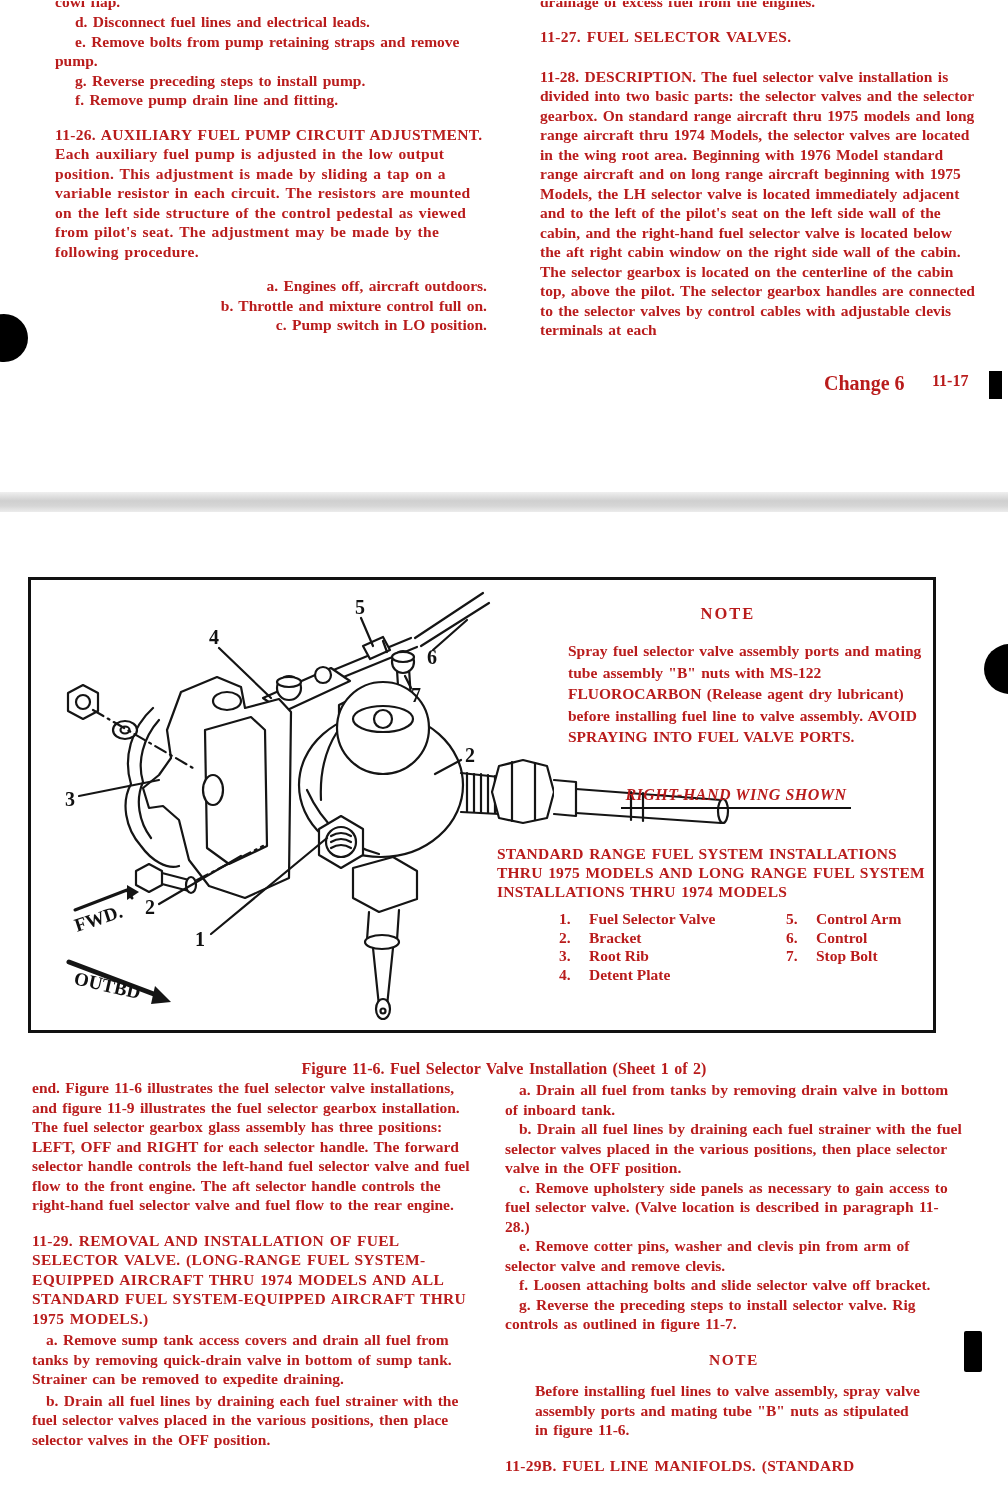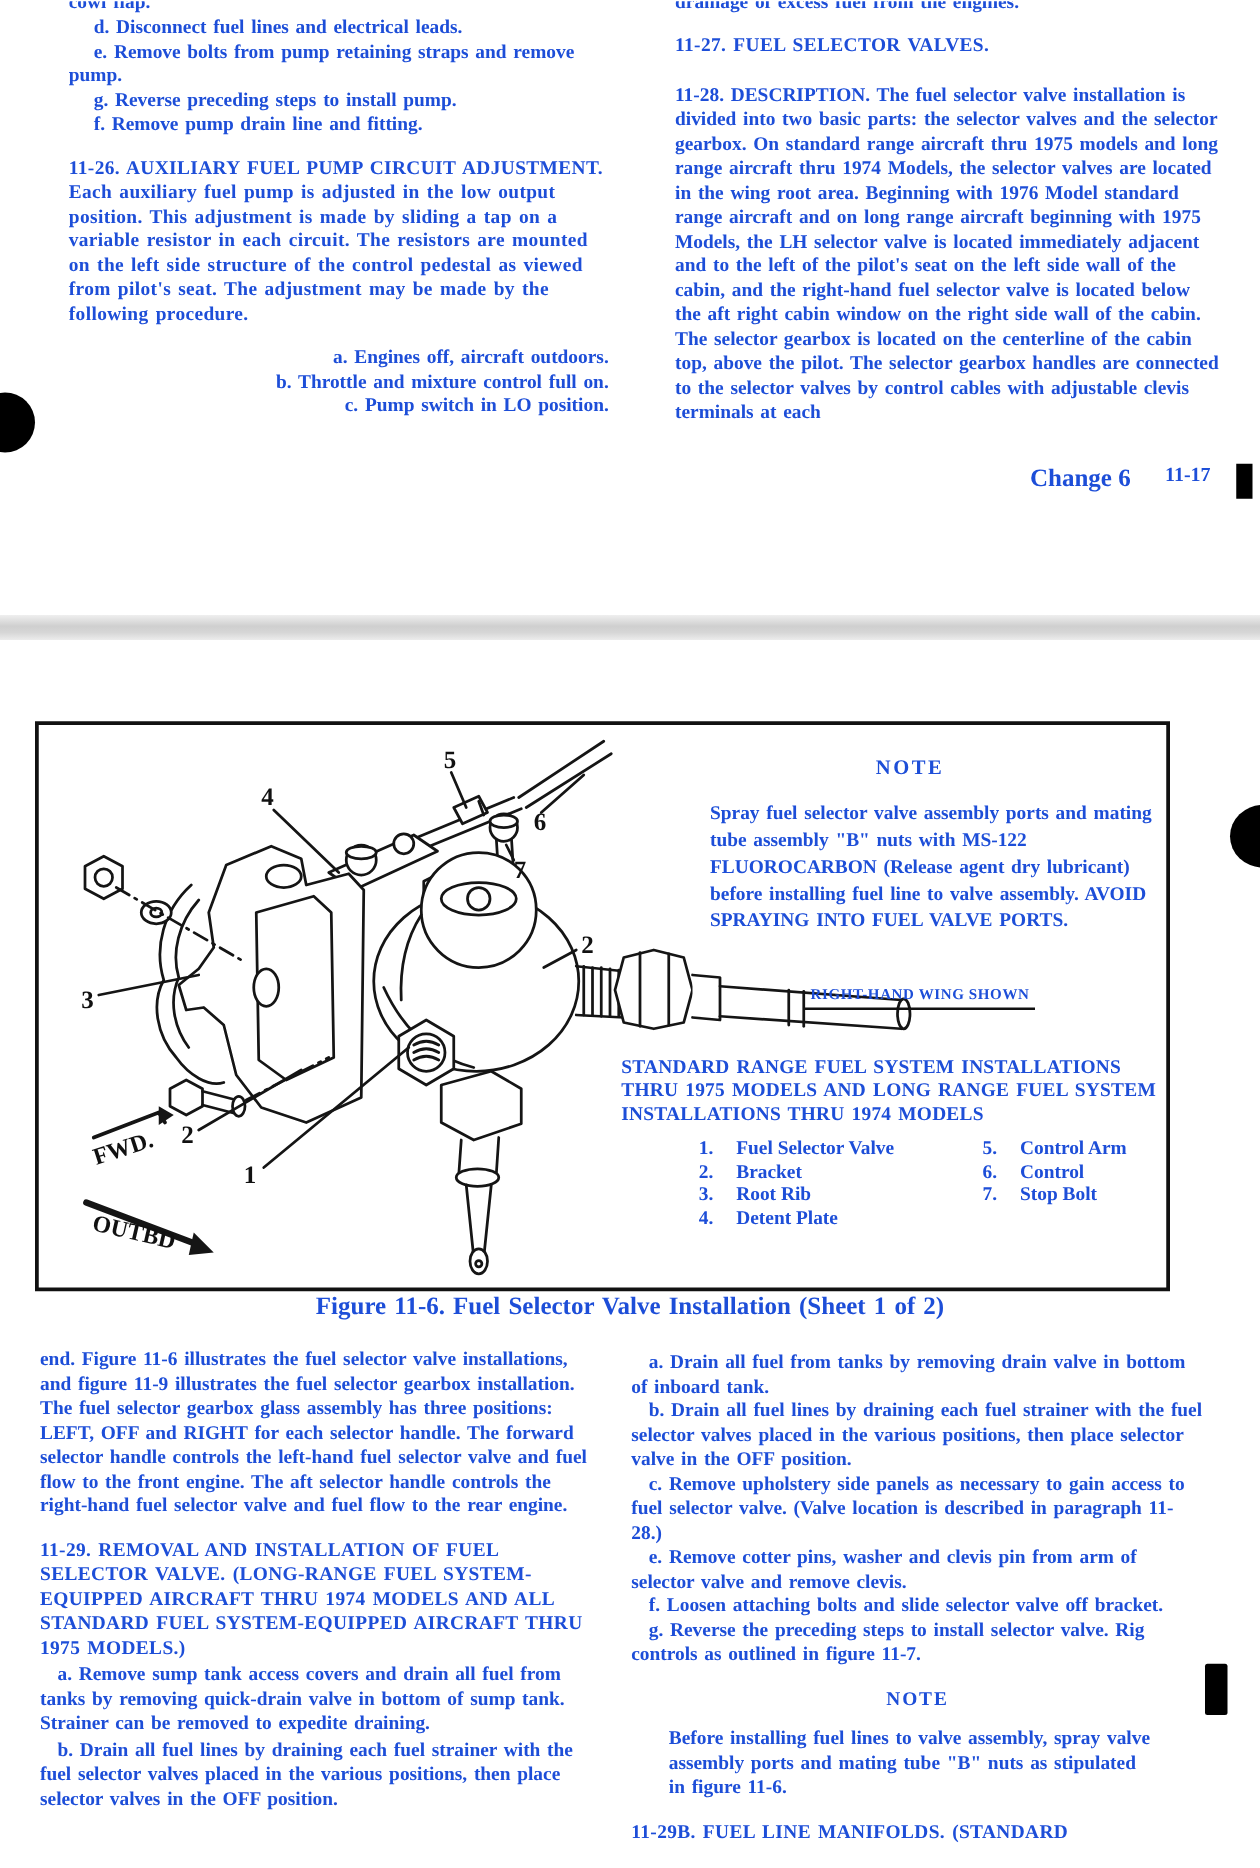--- a/index.html
+++ b/index.html
@@ -4,7 +4,7 @@
 <style>
   html,body{margin:0;padding:0;background:#ffffff;}
   .canvas{position:relative;width:1008px;height:1494px;background:#fff;overflow:hidden;
-          font-family:"Liberation Serif",serif;font-weight:700;color:#1d4ed8;
+          font-family:"Liberation Serif",serif;font-weight:700;color:#b91c1c;
           -webkit-font-smoothing:antialiased;}
   p{margin:0;font-size:15.5px;line-height:19.5px;word-spacing:1.5px;}
   .col{position:absolute;}

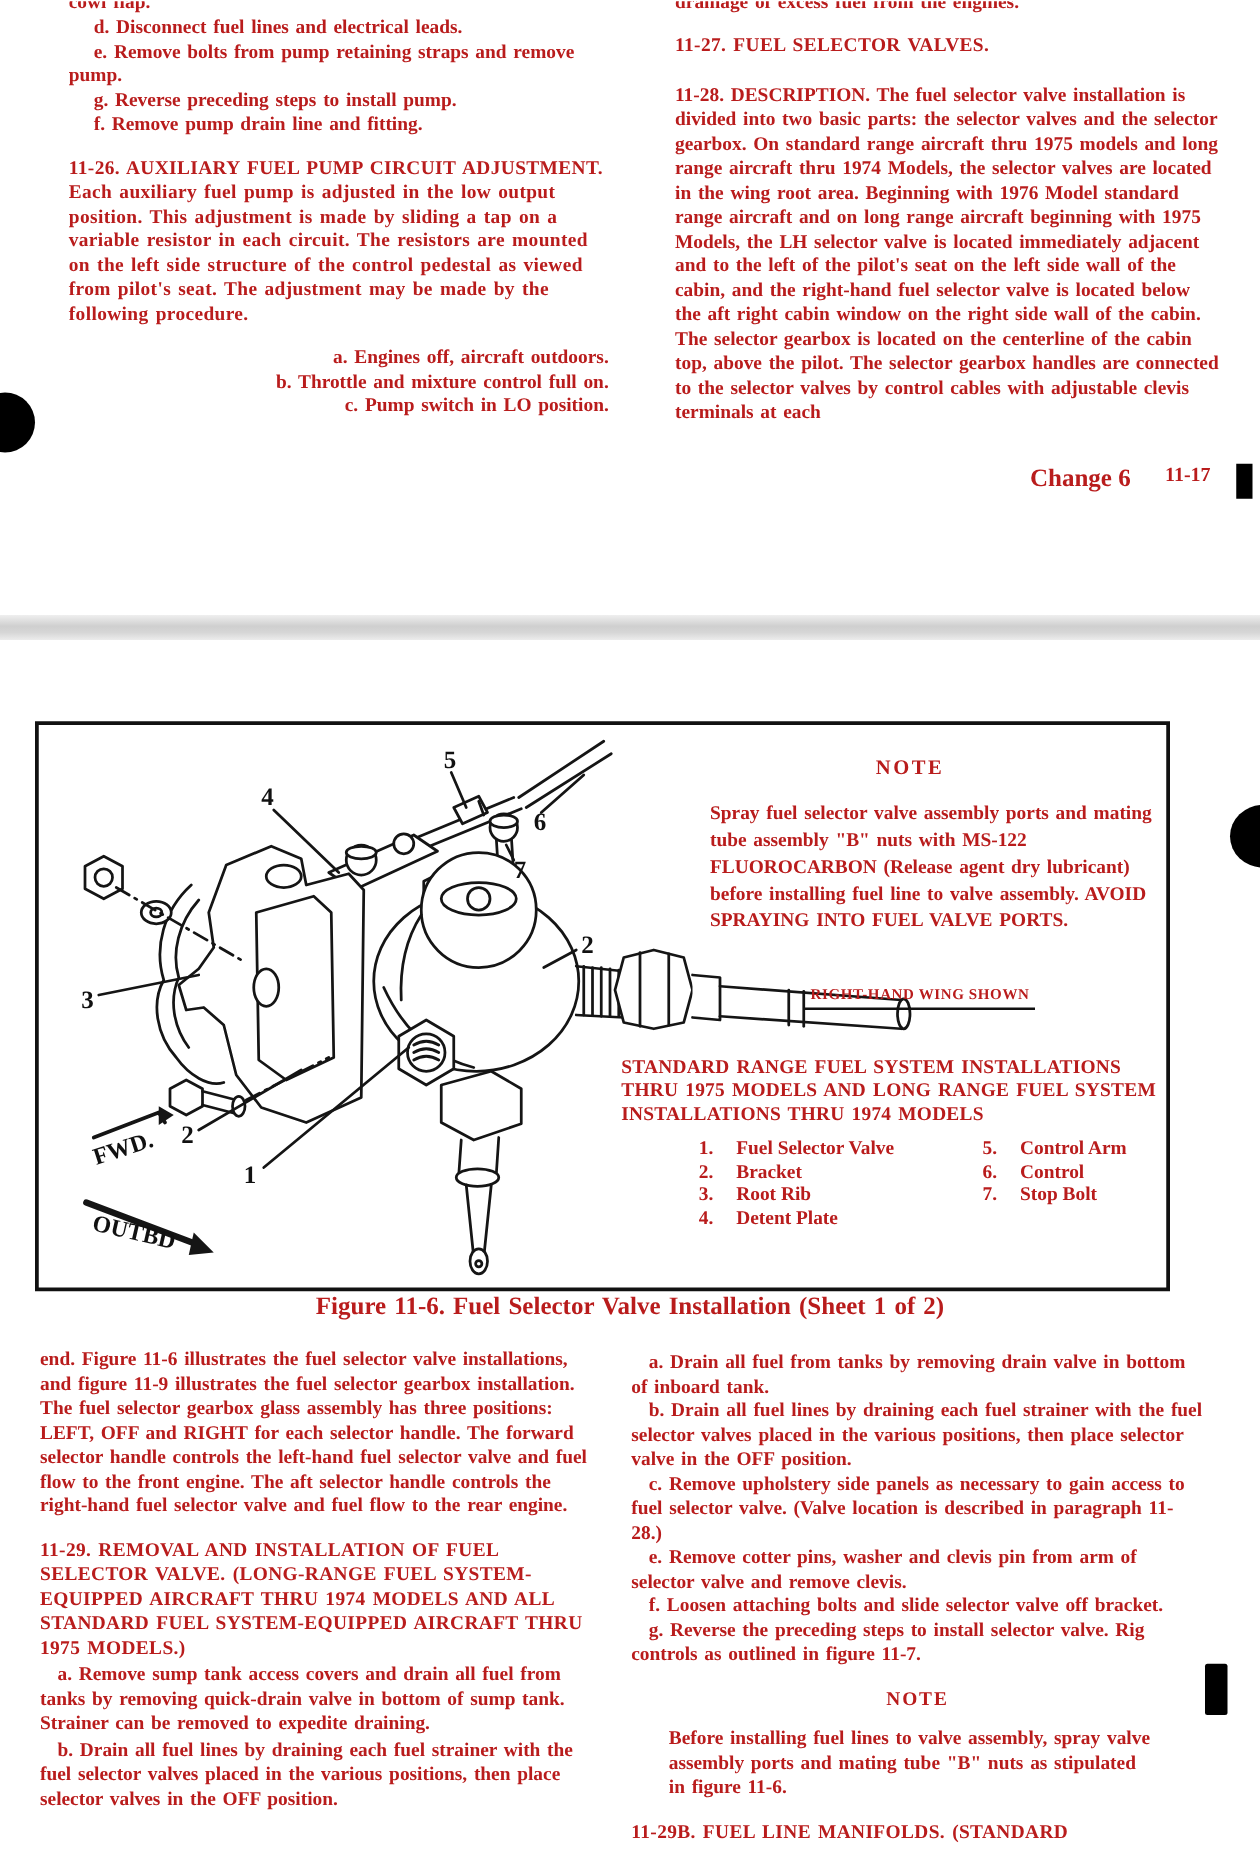--- a/index.html
+++ b/index.html
@@ -37,7 +37,7 @@
   .fig-note-body{position:absolute;left:537px;top:60px;width:372px;}
   .fig-note-body p{line-height:21.5px;}
   .fig-wing{position:absolute;left:560px;top:206px;width:290px;text-align:center;}
-  .fig-wing span{display:inline-block;border-bottom:2.5px solid #111;padding:0 4px 3px 4px;font-size:12px;letter-spacing:.5px;}
+  .fig-wing span{display:inline-block;border-bottom:2.5px solid #111;padding:0 4px 3px 4px;font-size:16px;letter-spacing:.5px;font-style:italic;}
   .fig-title{position:absolute;left:466px;top:264px;width:436px;}
   .fig-title p{font-size:15.5px;line-height:19px;letter-spacing:.2px;}
   .parts-col{position:absolute;top:330px;}

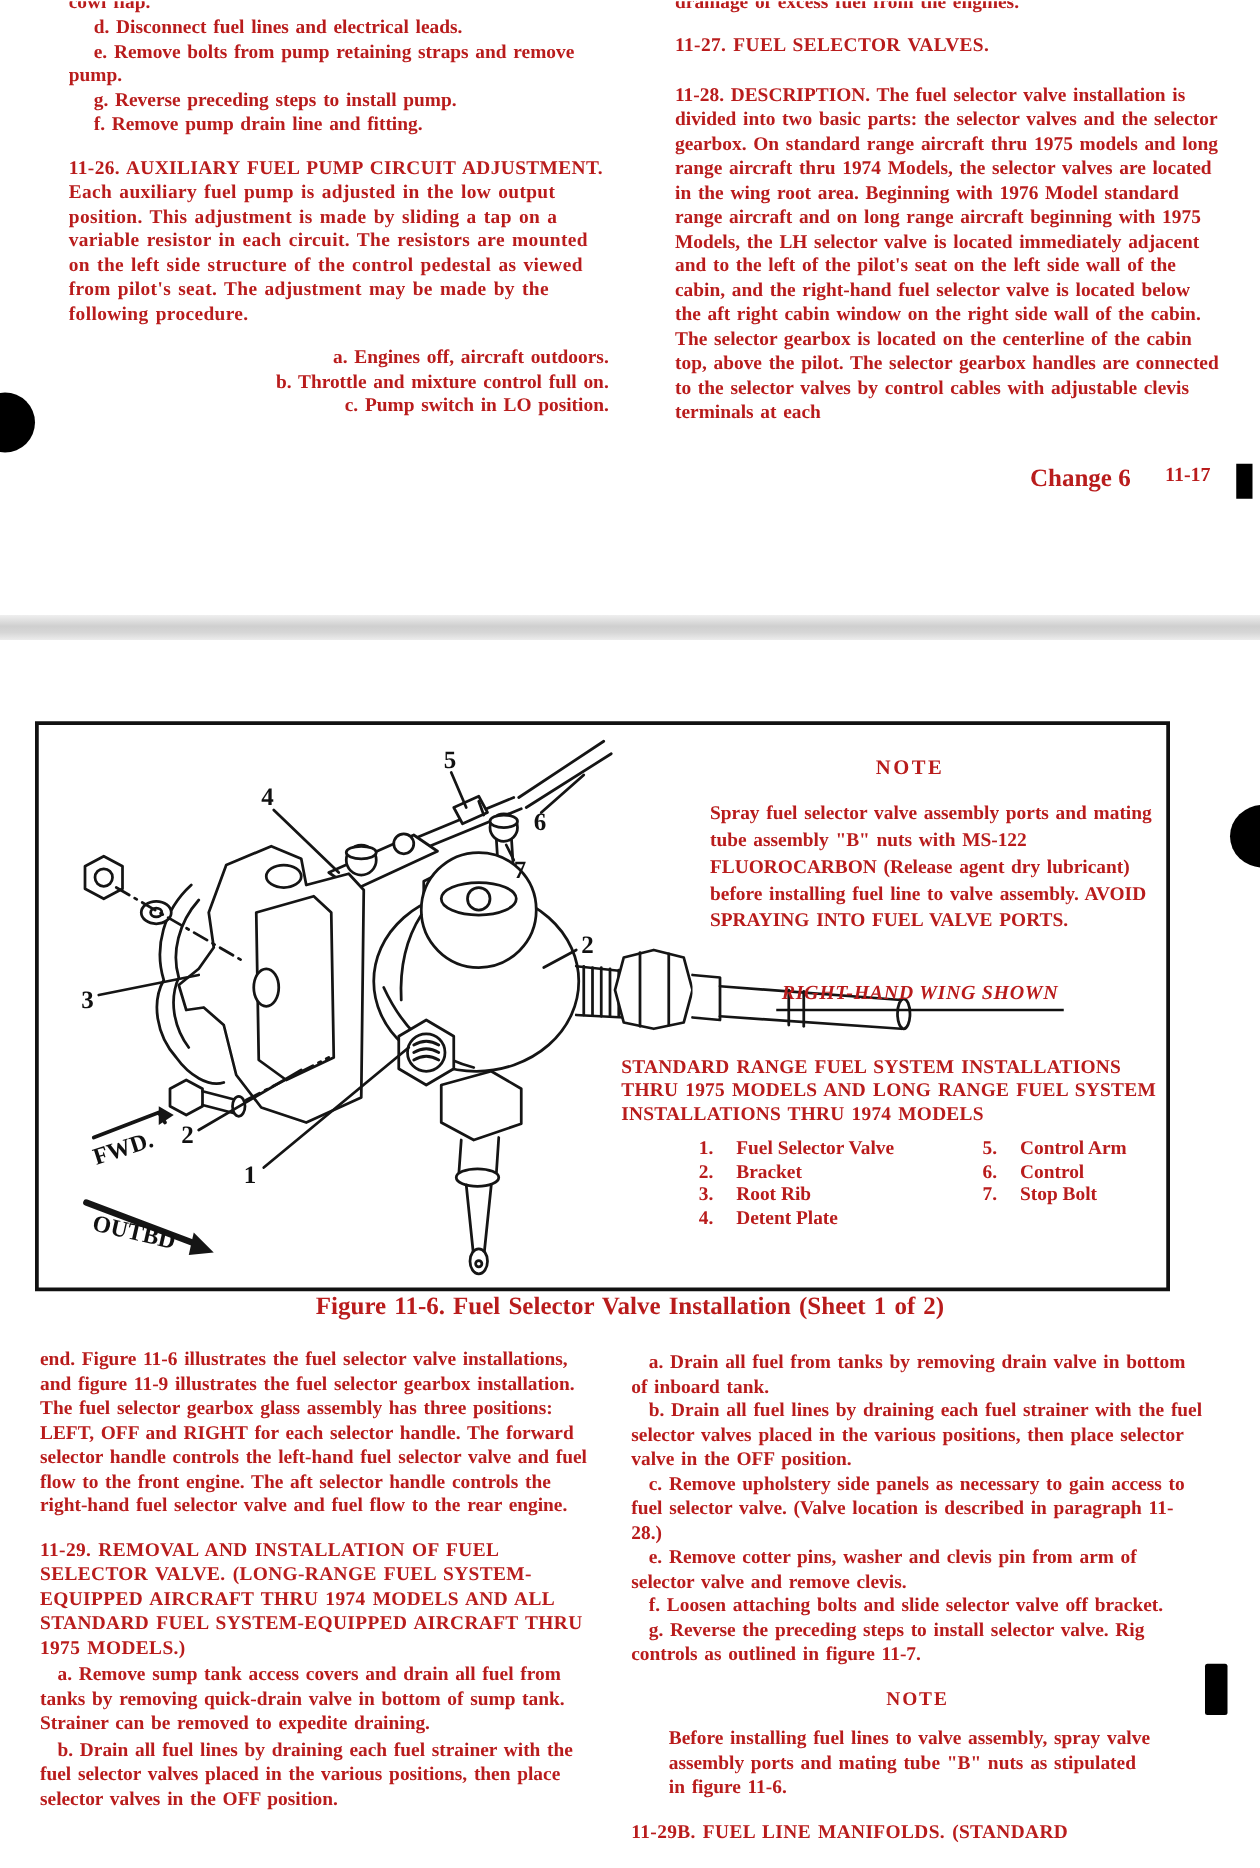--- a/index.html
+++ b/index.html
@@ -46,7 +46,7 @@
   .part-row{font-size:15.5px;line-height:18.5px;}
   .part-row .pn{display:inline-block;width:30px;}
   .caption{position:absolute;left:0;top:1036px;width:1008px;text-align:center;}
-  .caption p{font-size:20px;}
+  .caption p{font-size:16px;margin-top:23px;}
   
   .p2-left{left:32px;top:1078px;width:440px;}
   .p2-right{left:505px;top:1080px;width:458px;}

